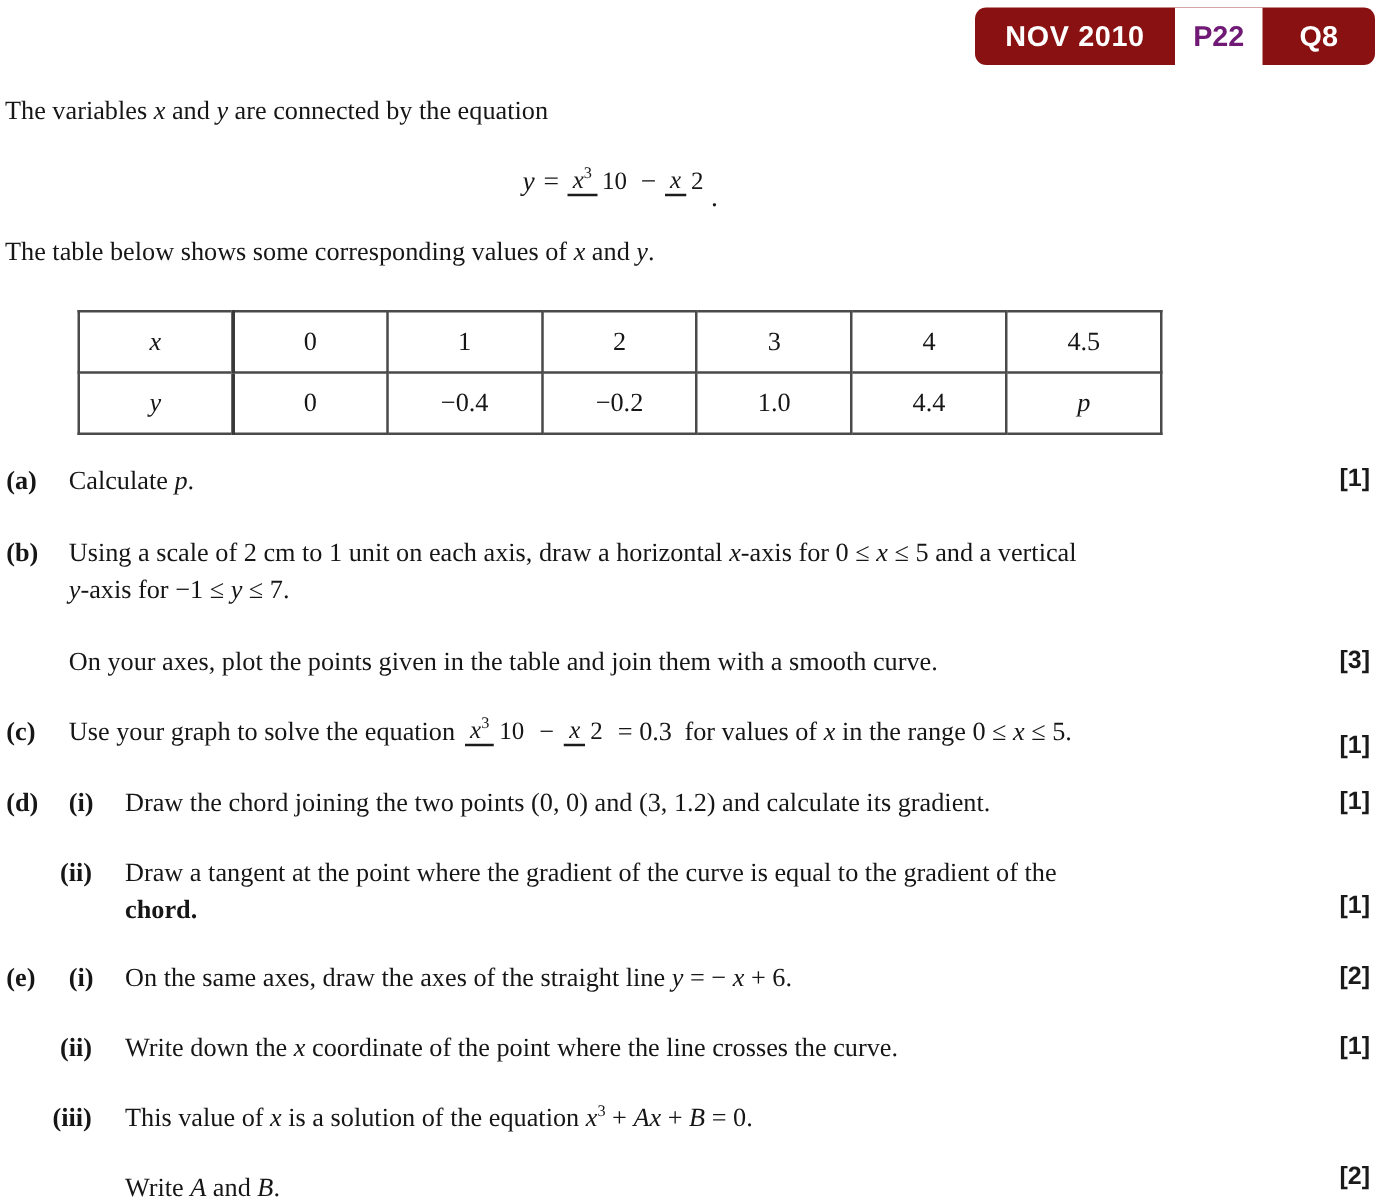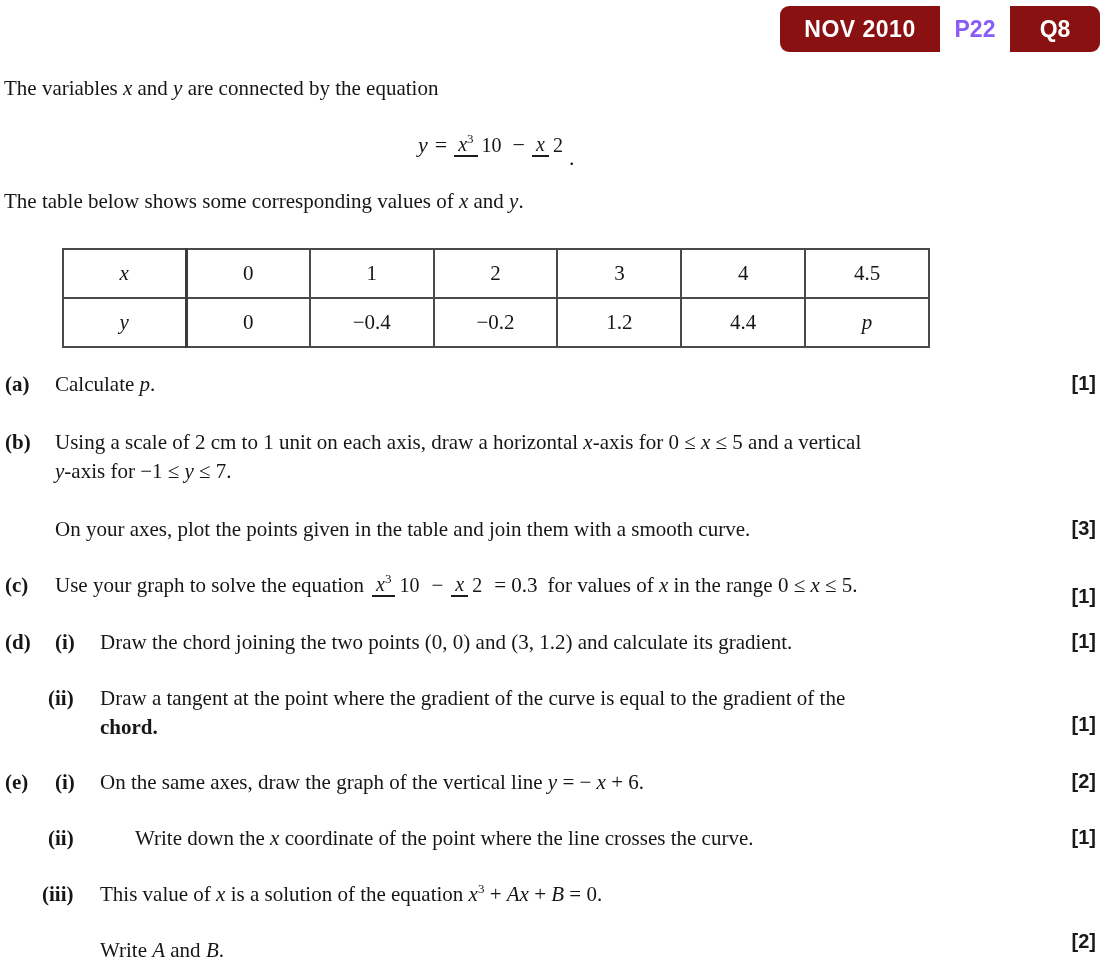--- a/index.html
+++ b/index.html
@@ -22,7 +22,7 @@
   }
   .badge .seg{display:flex;align-items:center;justify-content:center;}
   .badge .session{flex:1;color:#ffffff;letter-spacing:.5px;}
-  .badge .paper{width:70px;background:#ffffff;color:#8b5cf6;}
+  .badge .paper{width:70px;background:#ffffff;color:#701a75;}
   .badge .q{width:90px;color:#ffffff;}
   
   .frac{display:inline-flex;flex-direction:row;align-items:center;vertical-align:middle;

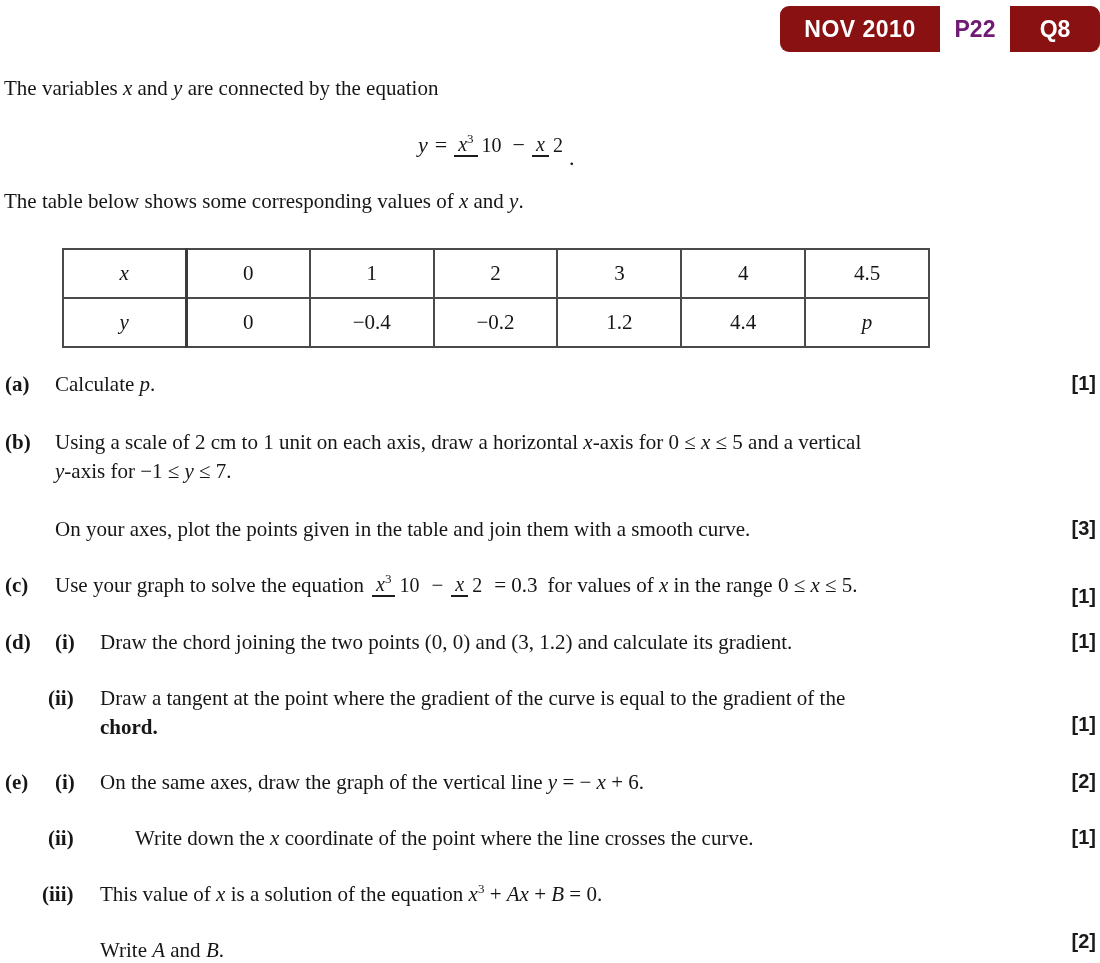--- a/index.html
+++ b/index.html
@@ -103,7 +103,7 @@
       <td>0</td>
       <td>−0.4</td>
       <td>−0.2</td>
-      <td>1.2</td>
+      <td>1.0</td>
       <td>4.4</td>
       <td class="it">p</td>
     </tr>

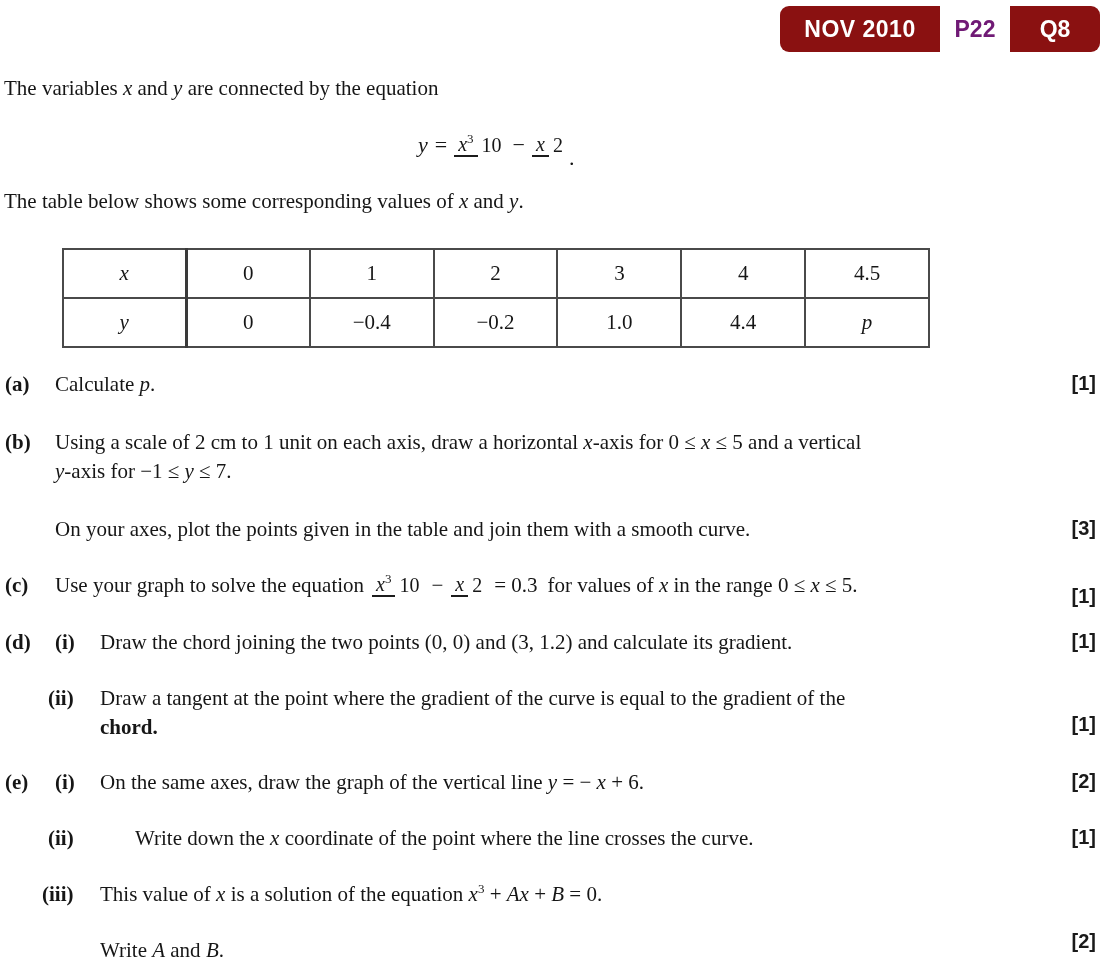--- a/index.html
+++ b/index.html
@@ -159,7 +159,7 @@
   <div class="prow" style="top:770px;">
     <span class="pl lbl" style="left:5px;">(e)</span>
     <span class="pl lbl" style="left:55px;">(i)</span>
-    <span class="pl" style="left:100px;"><span>On the same axes, draw the graph of the vertical line </span><span class="it">y</span><span> = − </span><span class="it">x</span><span> + 6.</span></span>
+    <span class="pl" style="left:100px;"><span>On the same axes, draw the axes of the straight line </span><span class="it">y</span><span> = − </span><span class="it">x</span><span> + 6.</span></span>
   </div>
 
   <div class="prow" style="top:826px;">

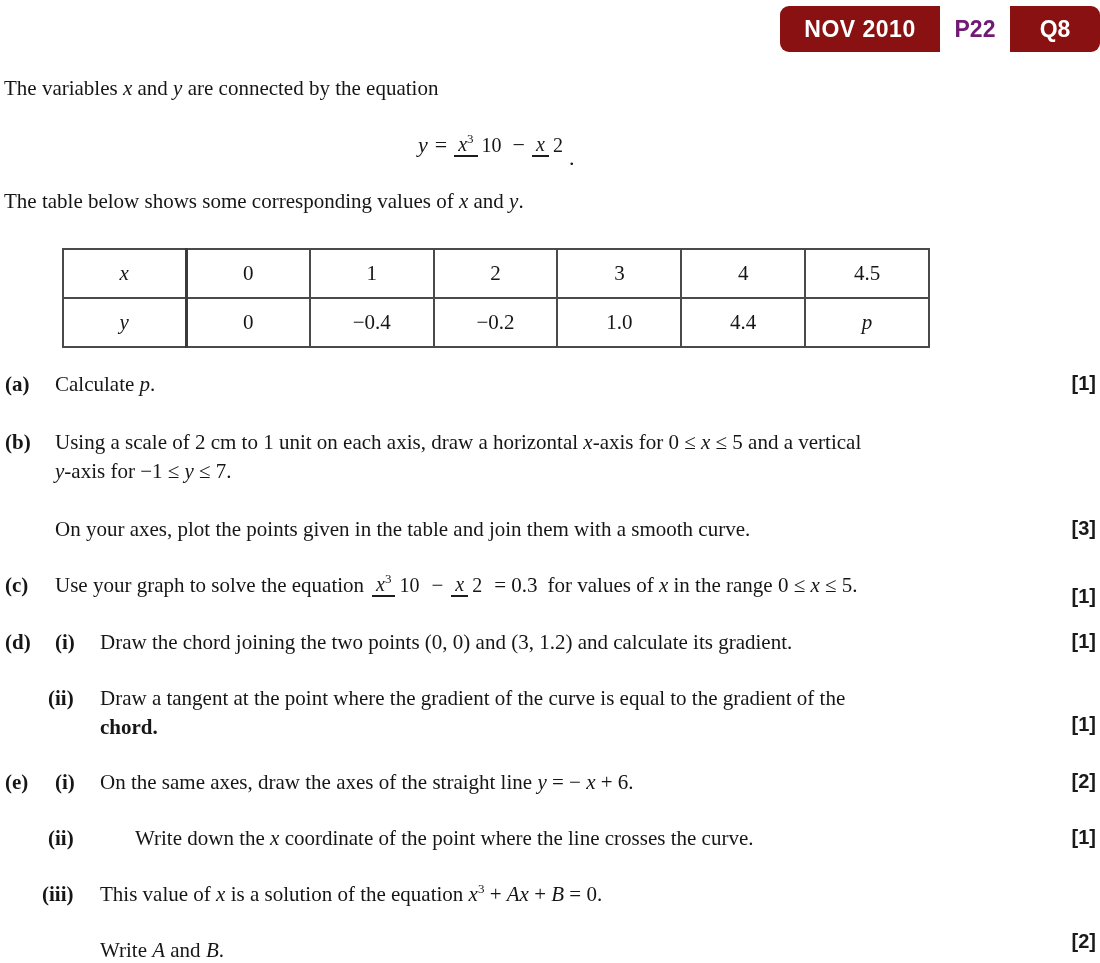--- a/index.html
+++ b/index.html
@@ -164,7 +164,7 @@
 
   <div class="prow" style="top:826px;">
     <span class="pl lbl" style="left:48px;">(ii)</span>
-    <span class="pl" style="left:100px;margin-left:35px;"><span>Write down the </span><span class="it">x</span><span> coordinate of the point where the line crosses the curve.</span></span>
+    <span class="pl" style="left:100px;"><span>Write down the </span><span class="it">x</span><span> coordinate of the point where the line crosses the curve.</span></span>
   </div>
 
   <div class="prow" style="top:882px;">

